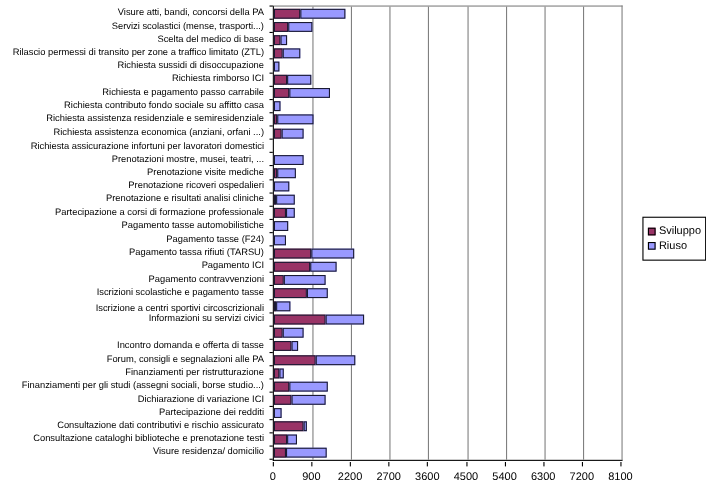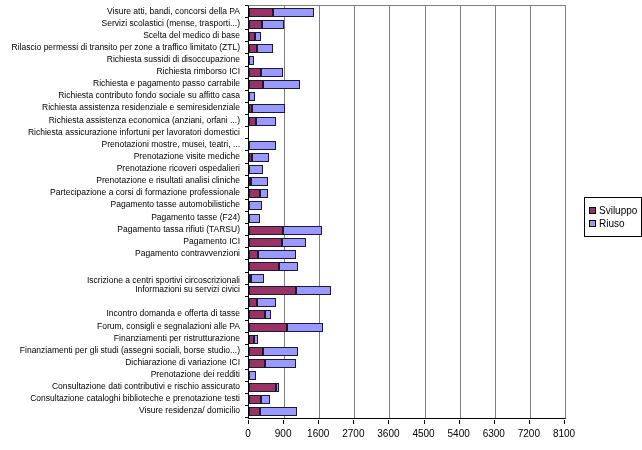--- a/index.html
+++ b/index.html
@@ -60,6 +60,7 @@
       <div class="cat-label" style="top: 217.618px;">Pagamento tassa rifiuti (TARSU)</div>
       <div class="cat-label" style="top: 229.735px;">Pagamento ICI</div>
       <div class="cat-label" style="top: 241.853px;">Pagamento contravvenzioni</div>
+      <div class="cat-label" style="top: 253.971px;">Iscrizioni scolastiche e pagamento tasse</div>
       <div class="cat-label" style="top: 269px;">Iscrizione a centri sportivi circoscrizionali</div>
       <div class="cat-label" style="top: 278.206px;">Informazioni su servizi civici</div>
       <div class="cat-label" style="top: 302.441px;">Incontro domanda e offerta di tasse</div>

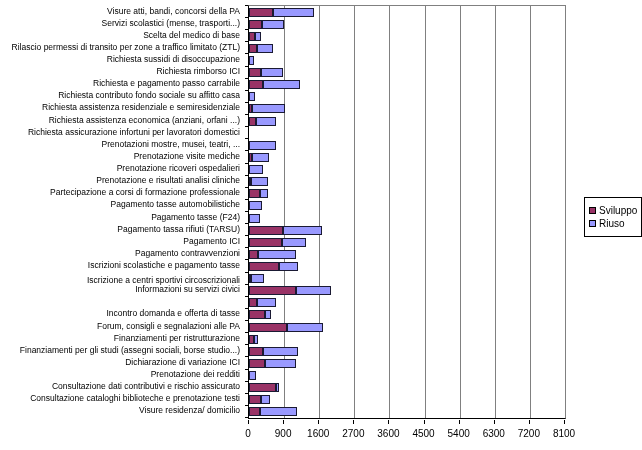--- a/index.html
+++ b/index.html
@@ -68,7 +68,7 @@
       <div class="cat-label" style="top: 326.676px;">Finanziamenti per ristrutturazione</div>
       <div class="cat-label" style="top: 338.794px;">Finanziamenti per gli studi (assegni sociali, borse studio...)</div>
       <div class="cat-label" style="top: 350.912px;">Dichiarazione di variazione ICI</div>
-      <div class="cat-label" style="top: 363.029px;">Prenotazione dei redditi</div>
+      <div class="cat-label" style="top: 363.029px;">Partecipazione dei redditi</div>
       <div class="cat-label" style="top: 375.147px;">Consultazione dati contributivi e rischio assicurato</div>
       <div class="cat-label" style="top: 387.265px;">Consultazione cataloghi biblioteche e prenotazione testi</div>
       <div class="cat-label" style="top: 399.382px;">Visure residenza/ domicilio</div>

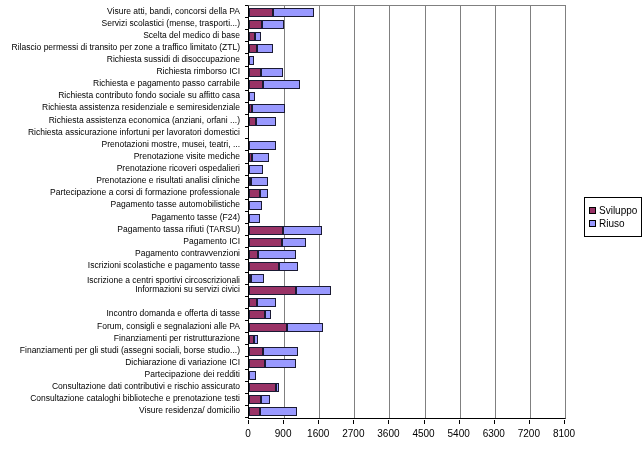--- a/index.html
+++ b/index.html
@@ -215,7 +215,7 @@
       <div class="x-tick" style="left: 283.111px;"></div>
       <div class="x-tick-label" style="left: 283.111px;">900</div>
       <div class="x-tick" style="left: 318.222px;"></div>
-      <div class="x-tick-label" style="left: 318.222px;">1600</div>
+      <div class="x-tick-label" style="left: 318.222px;">2200</div>
       <div class="x-tick" style="left: 353.333px;"></div>
       <div class="x-tick-label" style="left: 353.333px;">2700</div>
       <div class="x-tick" style="left: 388.444px;"></div>

